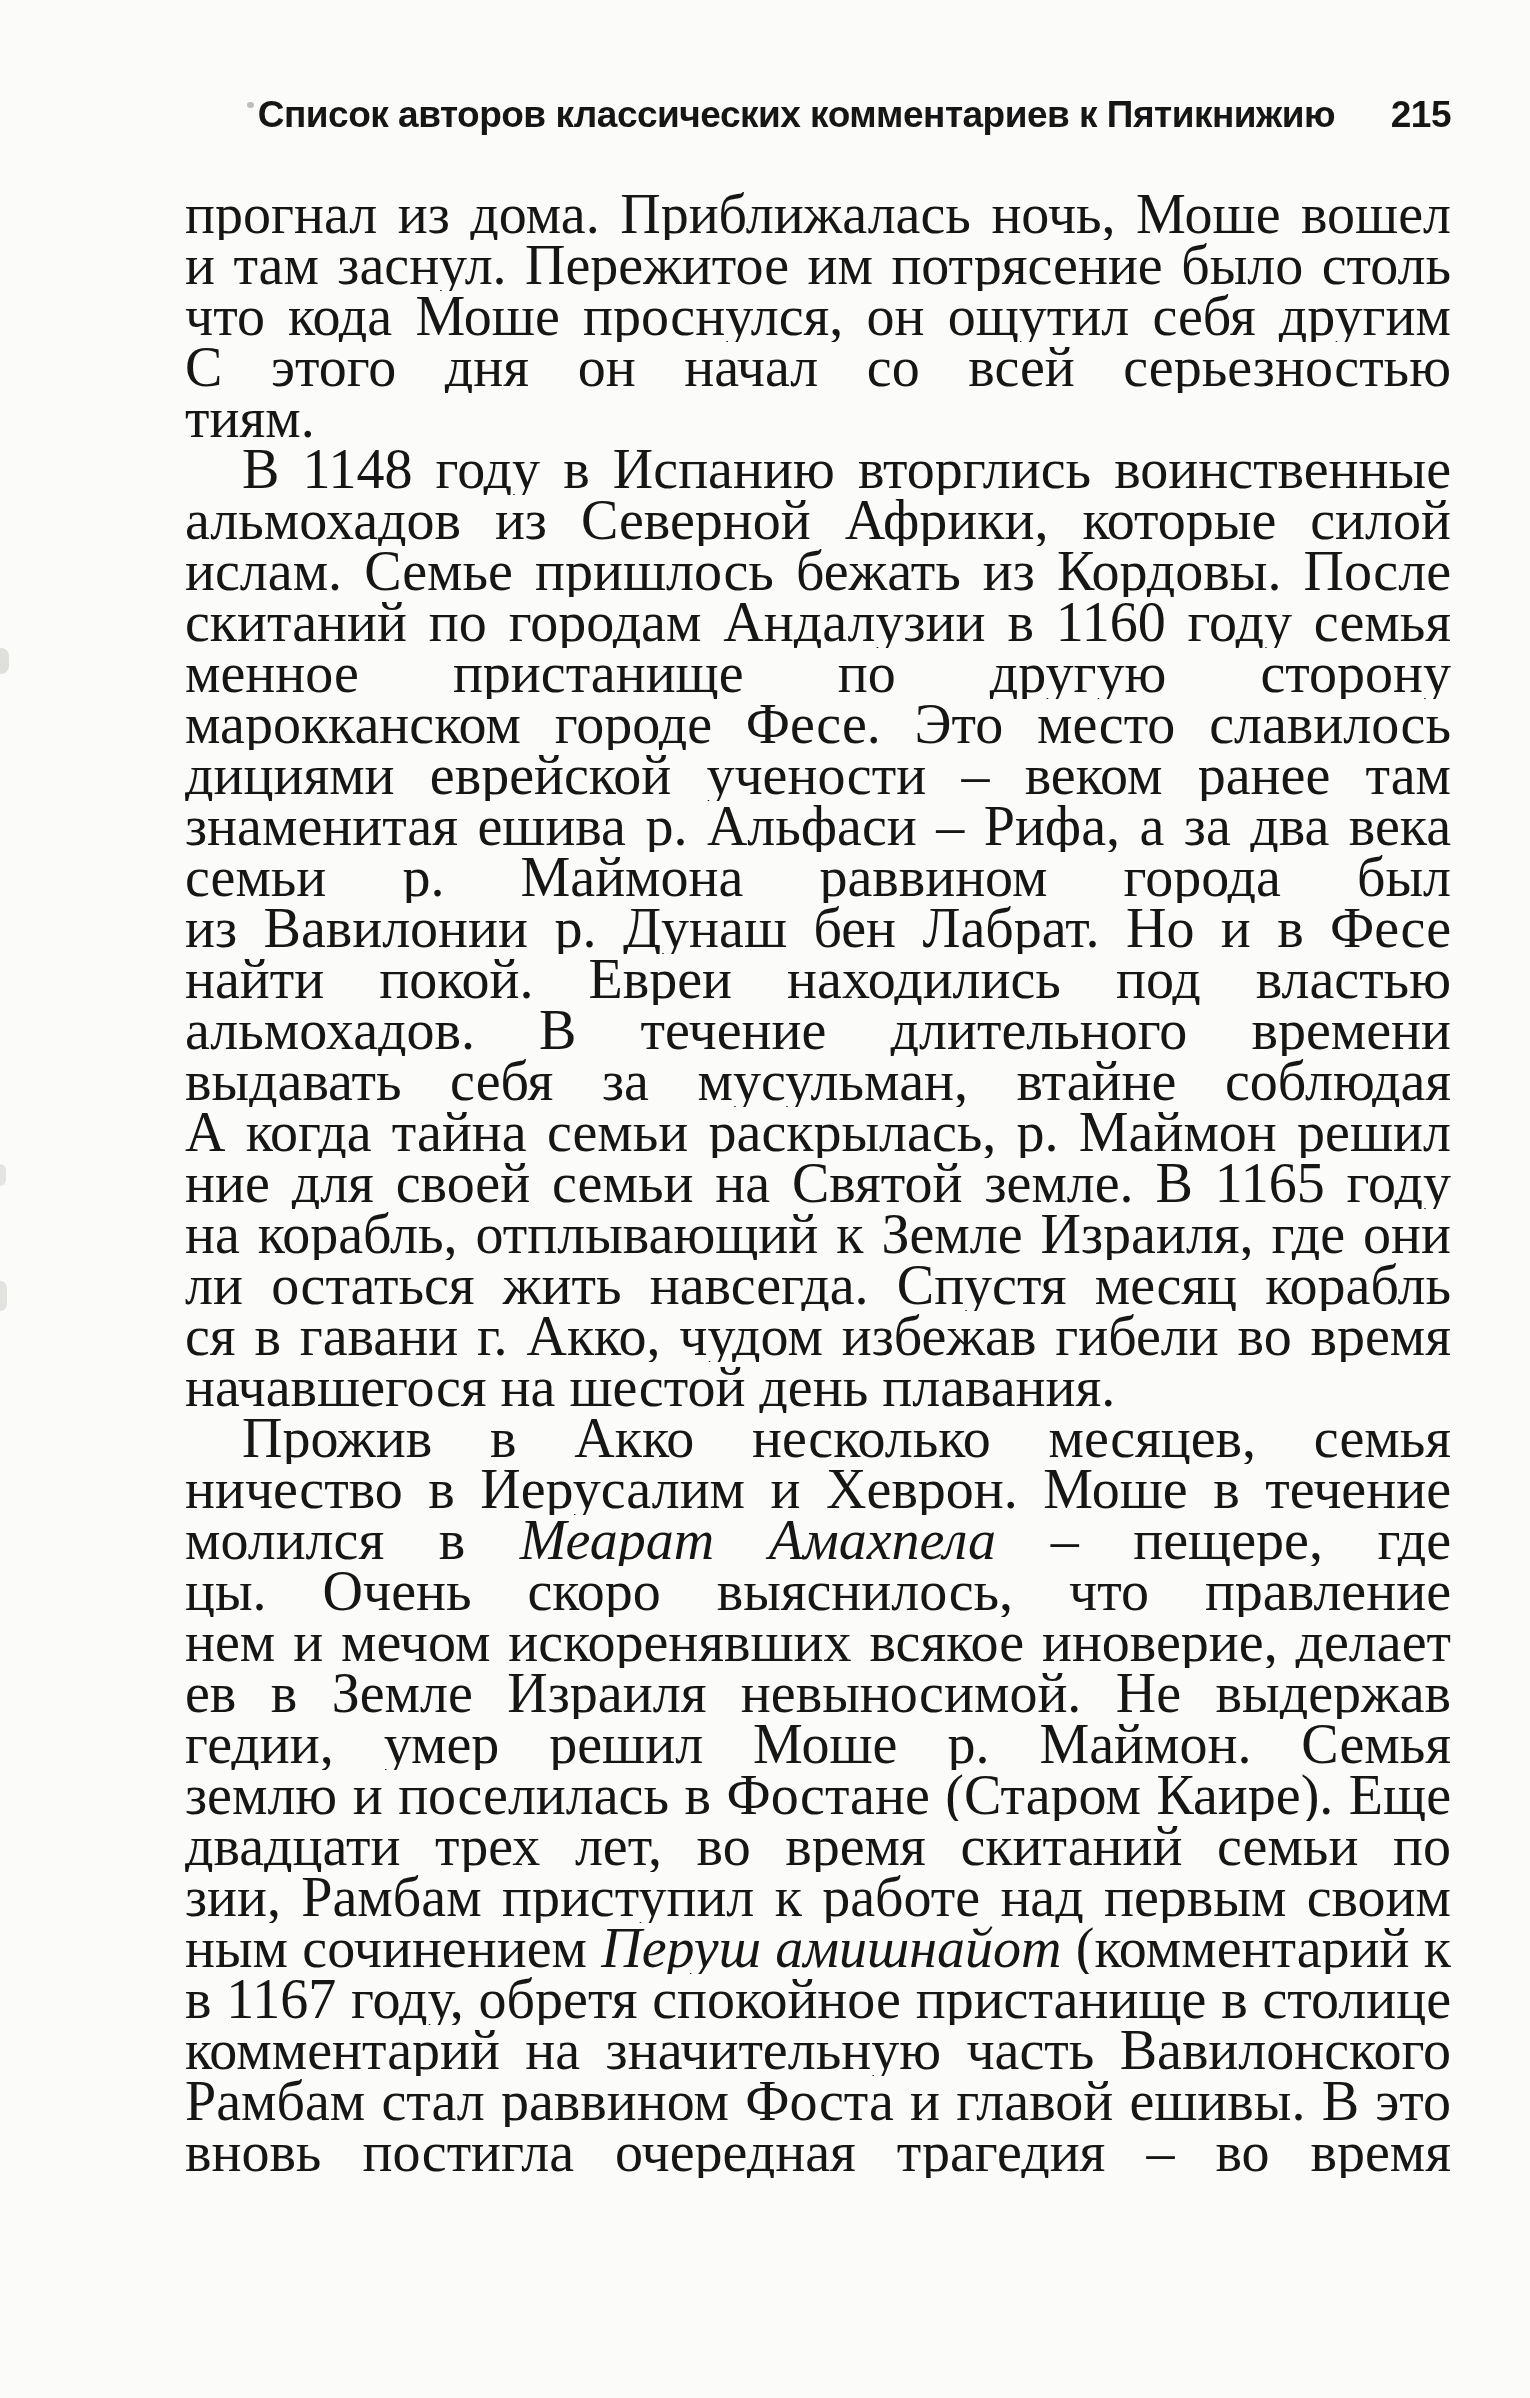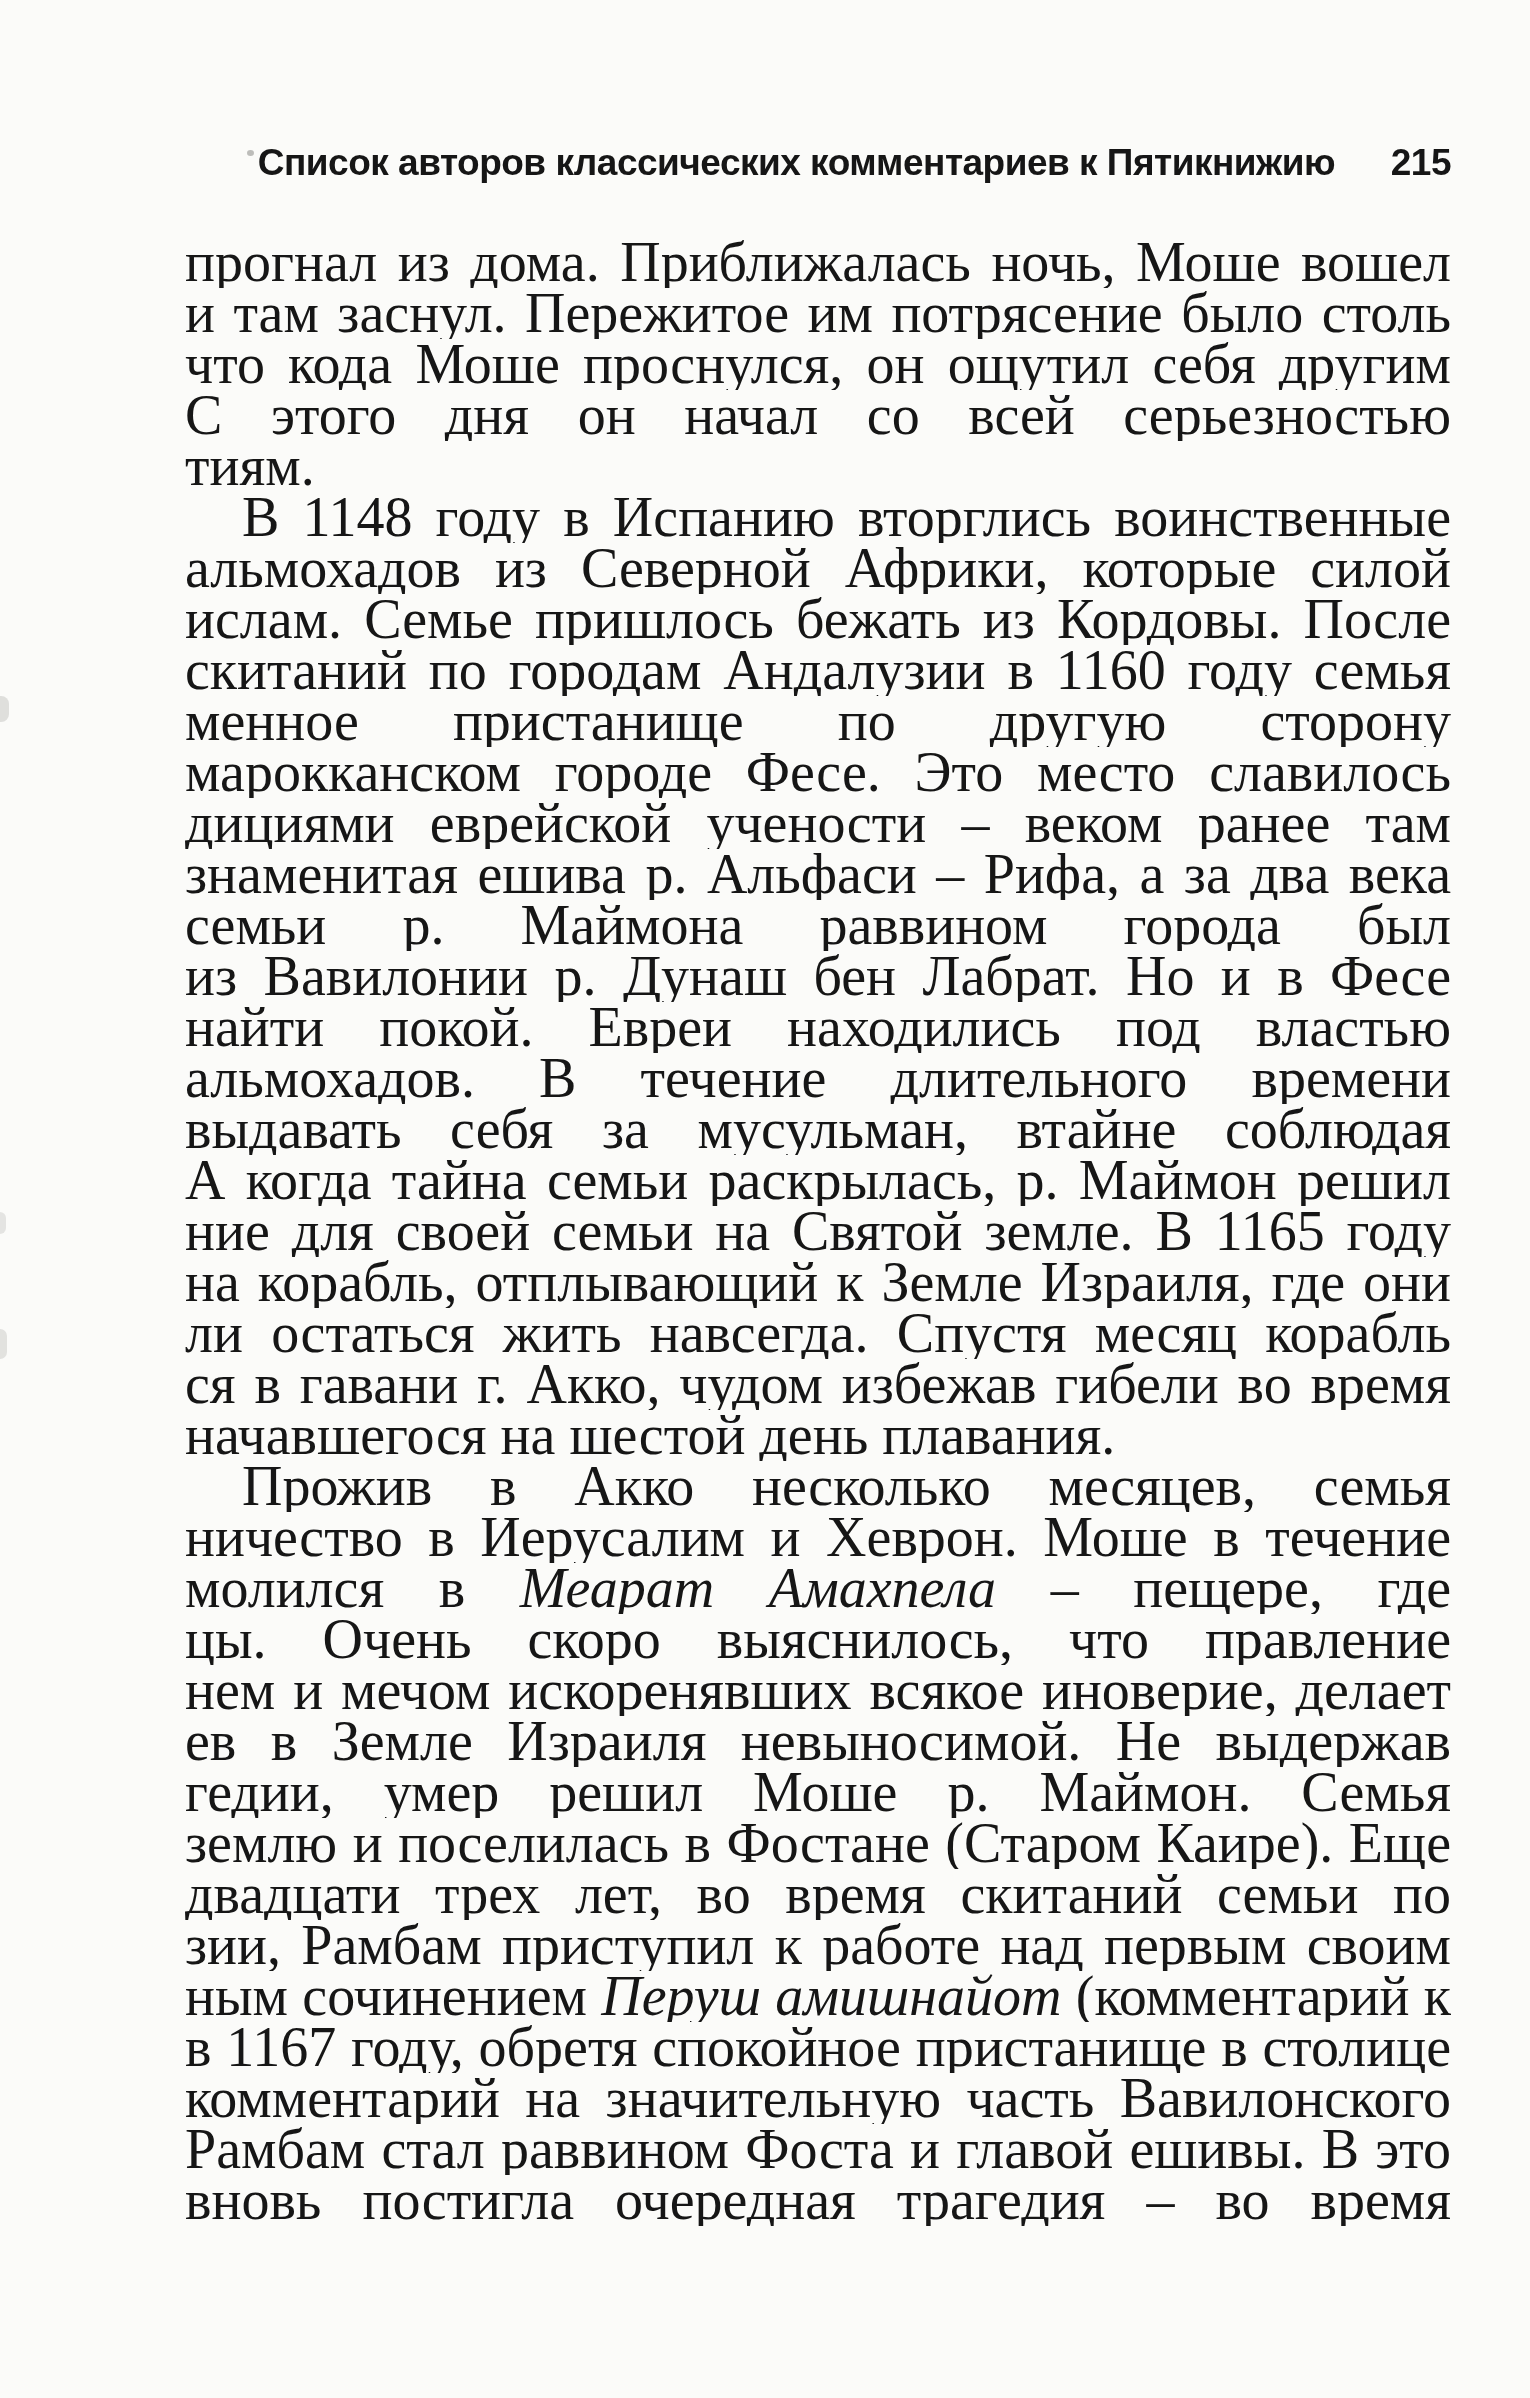--- a/index.html
+++ b/index.html
@@ -12,7 +12,7 @@
     position: relative;
     overflow: hidden;
   }
-  .page { position: absolute; inset: 0; margin-top: 48px; }
+  .page { position: absolute; inset: 0; }
 
   .running-header {
     position: absolute;

